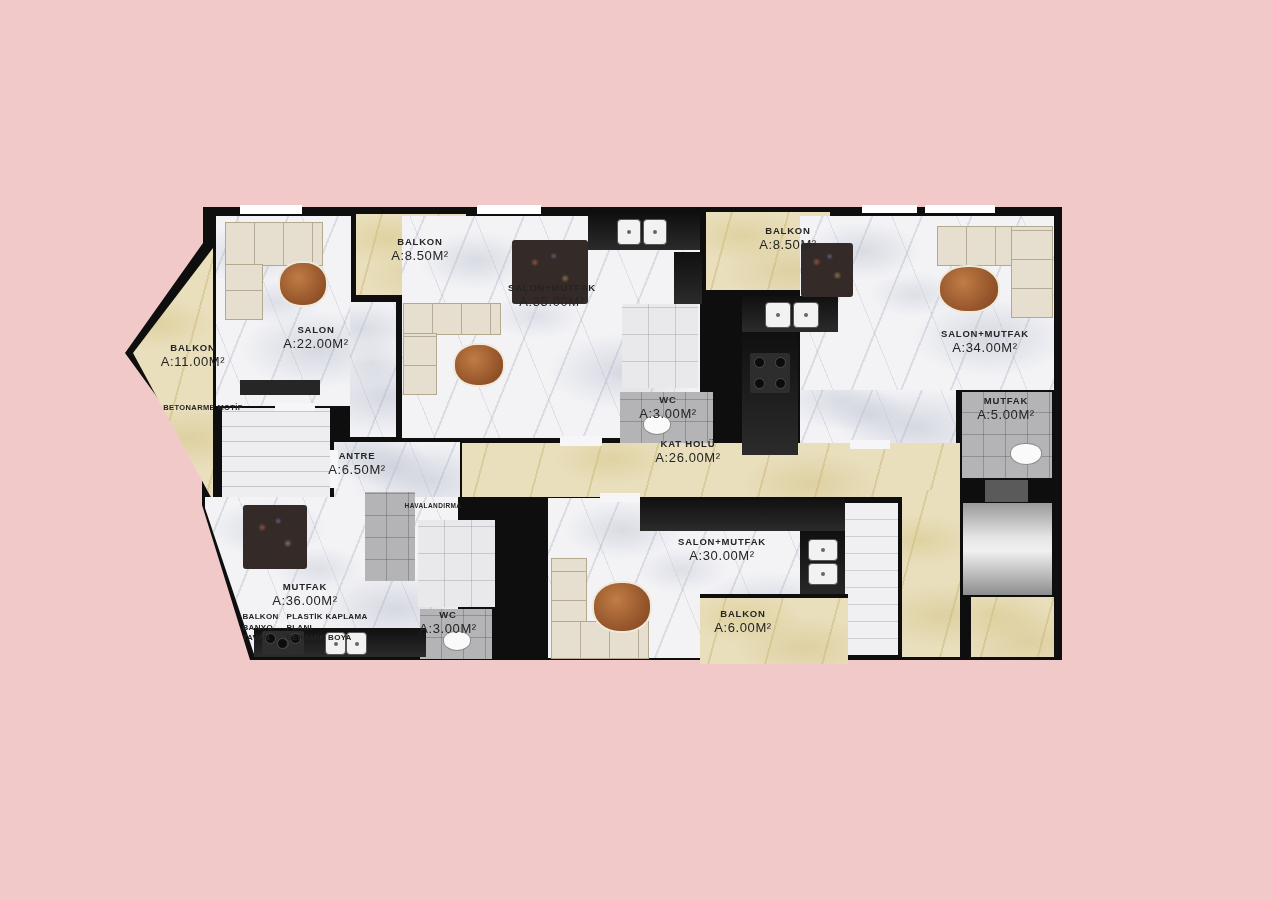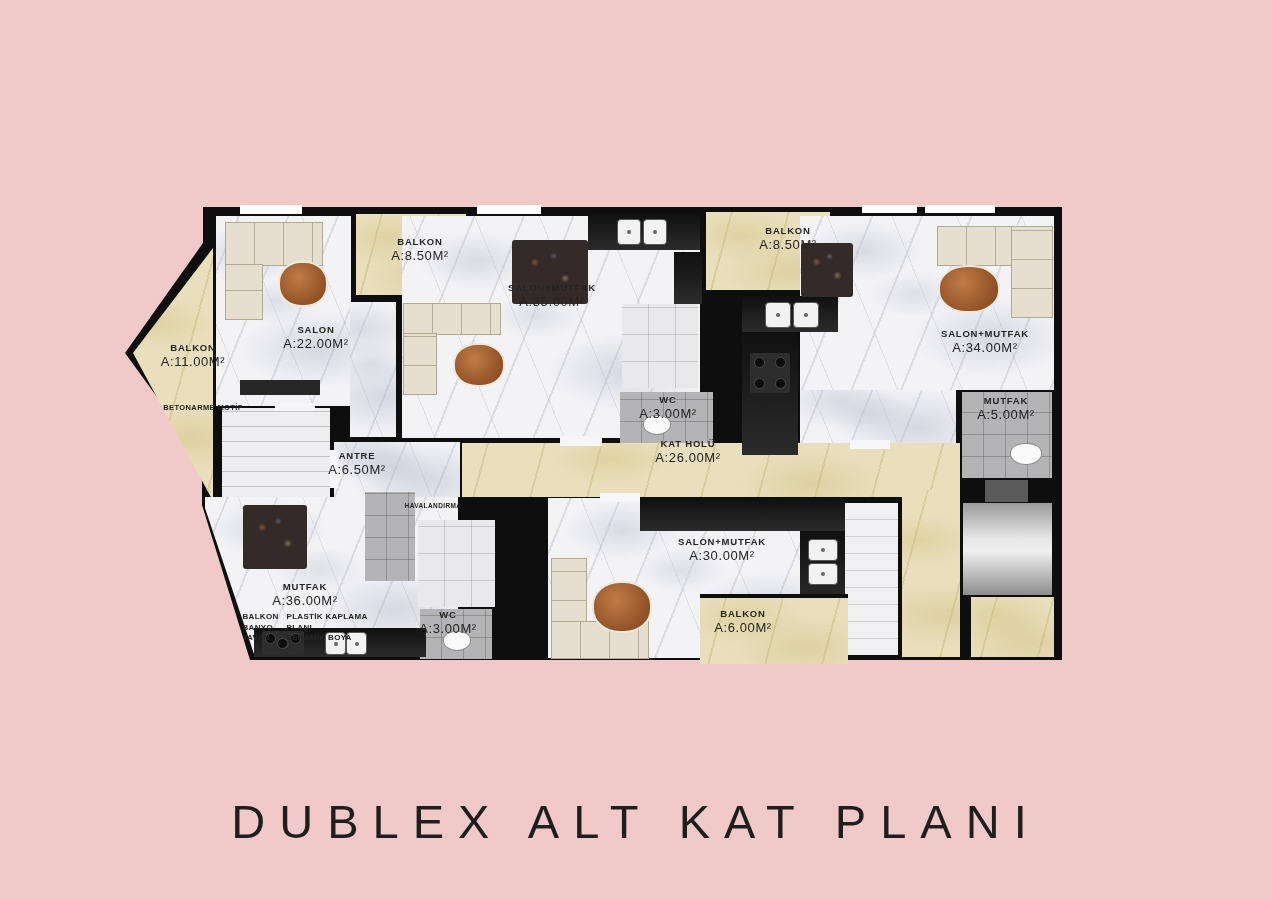--- a/index.html
+++ b/index.html
@@ -247,7 +247,6 @@
     </div>
   </div>
 
-  <div class="title">DUBLEX ALT KAT PLANI</div>
 </div>
 
 </body></html>

